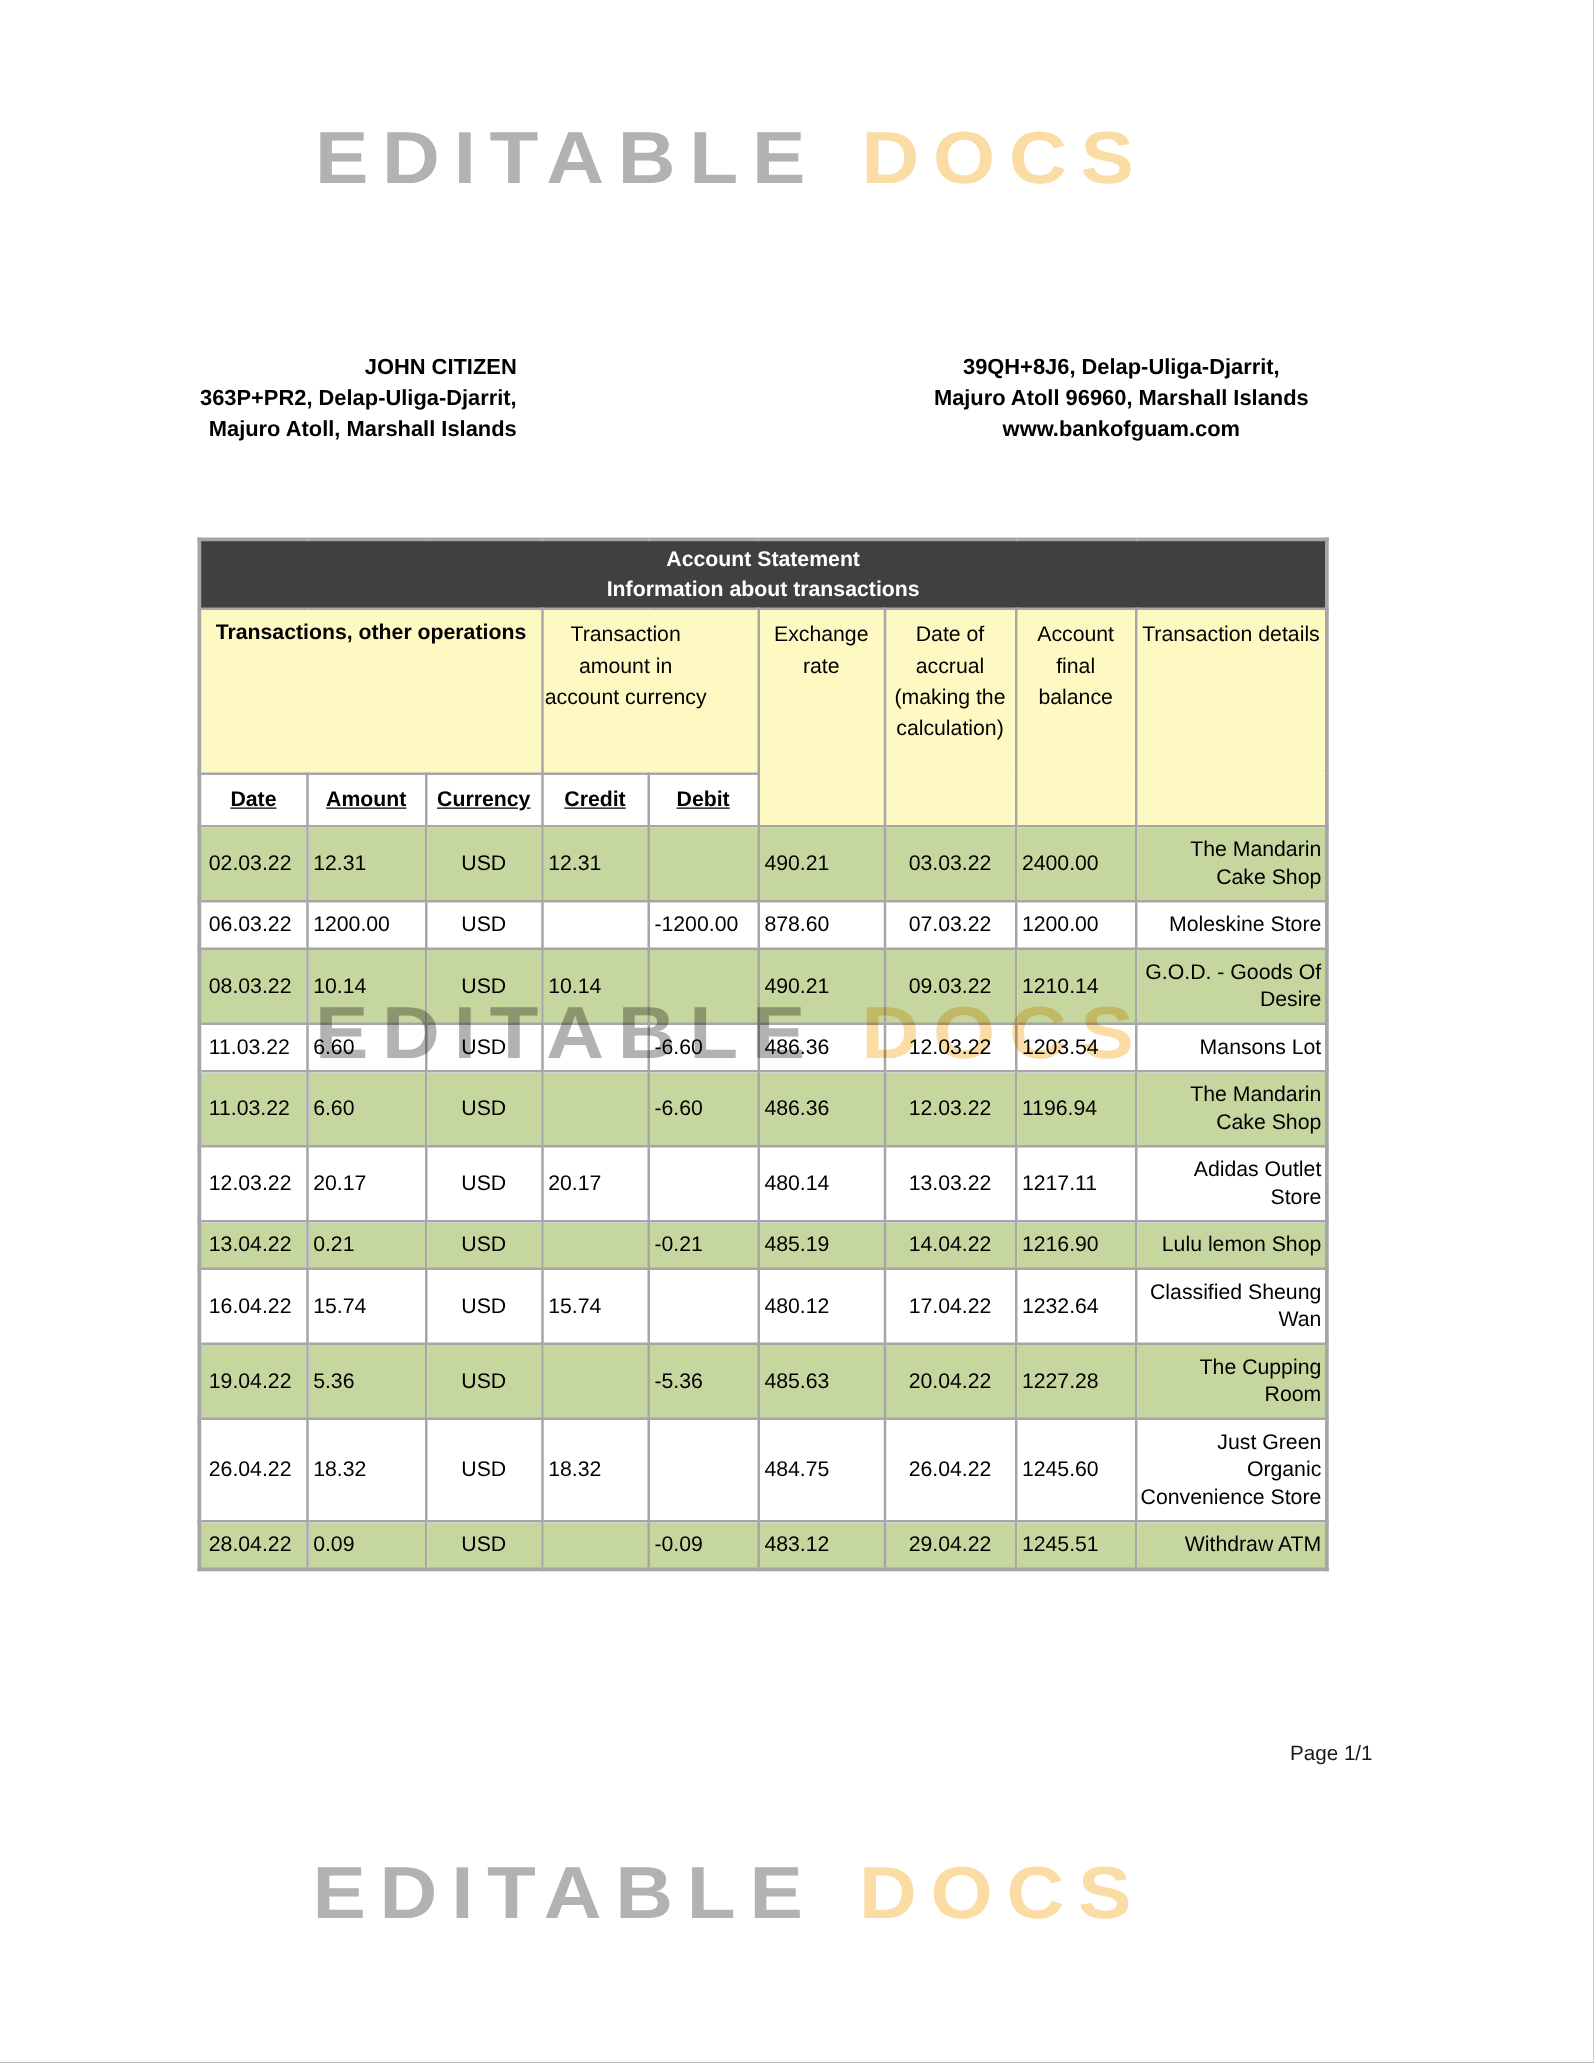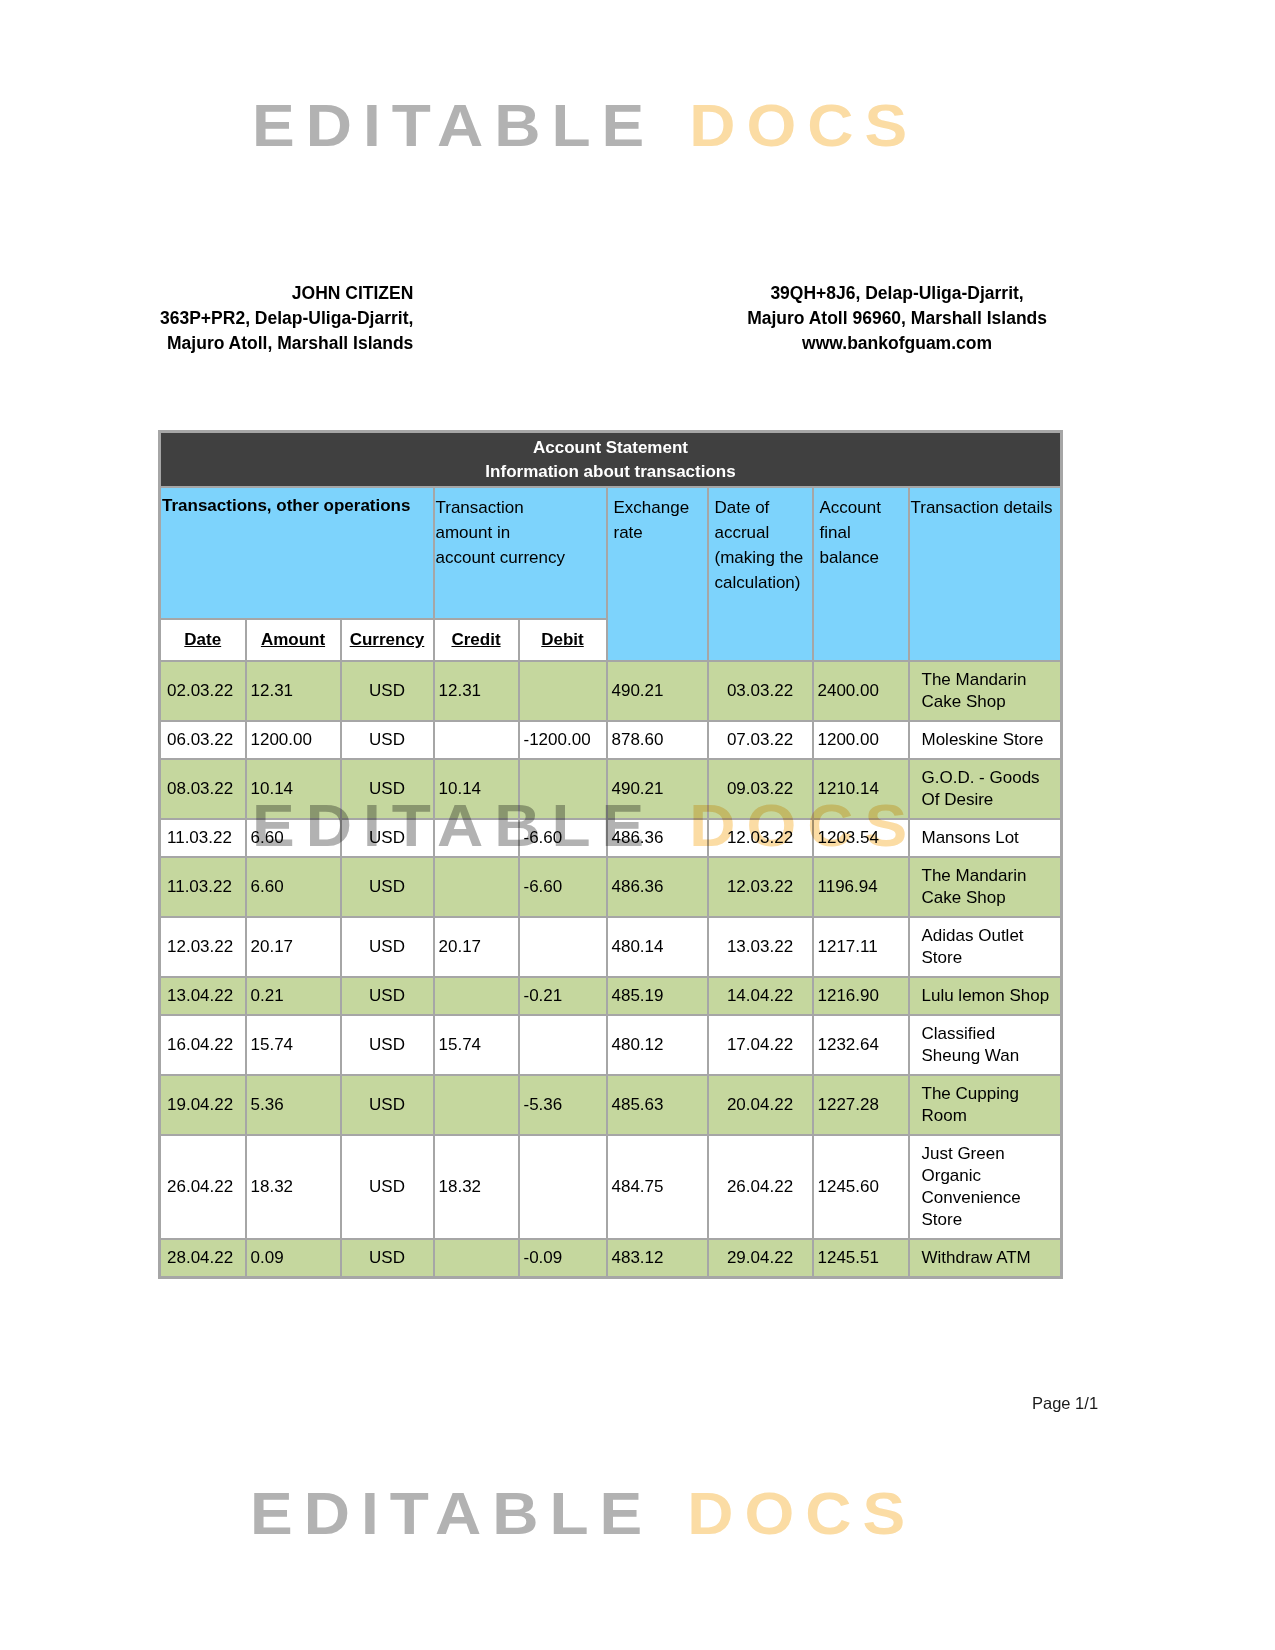--- a/index.html
+++ b/index.html
@@ -37,7 +37,7 @@
   table.stmt th,table.stmt td{border:2px solid #a6a6a6;font-size:17px;overflow:hidden;}
   .title-cell{background:#404040;color:#ffffff;font-weight:bold;font-size:23px;line-height:24px;padding:3px 0 2px 0;text-align:center;border-bottom:2px solid #a6a6a6;}
   .title-cell div{padding:0;}
-  .h-group{font-weight:normal;text-align:left;vertical-align:top;padding-top:7px;line-height:25px;background:#7dd3fc;}
+  .h-group{font-weight:normal;text-align:center;vertical-align:top;padding-top:7px;line-height:25px;background:#fef9c3;}
   tr.group-row th{height:122px;}
   .h-trans{font-weight:bold;padding-top:5px;}
   .h-amt{padding-right:40px;}

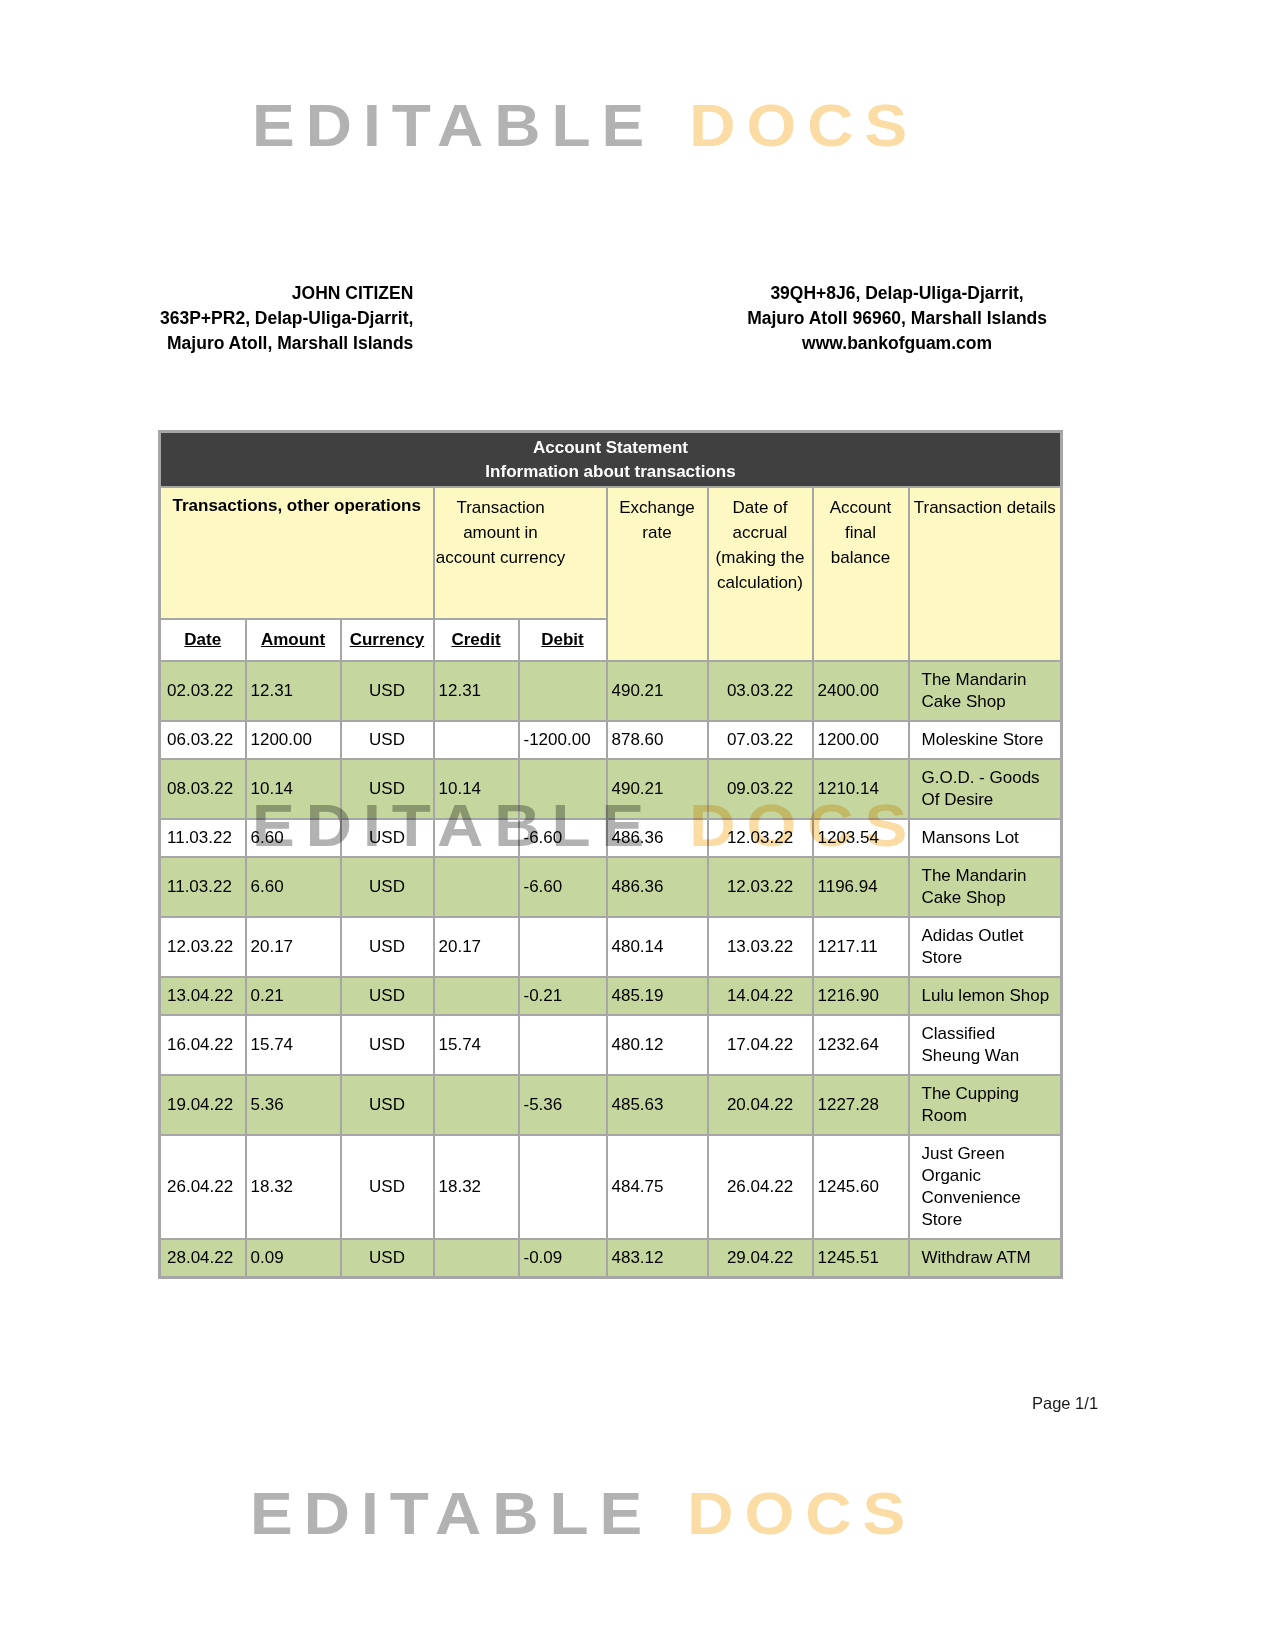--- a/index.html
+++ b/index.html
@@ -48,7 +48,7 @@
   td.c-date{text-align:left;padding-left:6px;}
   td.c-amt,td.c-cr,td.c-db,td.c-rate,td.c-bal{padding-right:5px;}
   td.c-cur,td.c-acc{text-align:center;}
-  td.c-det{text-align:left;padding-left:12px;padding-right:3px;}
+  td.c-det{text-align:right;padding-left:2px;padding-right:3px;}
   
   .page-num{position:absolute;left:1032px;top:1394px;font-size:16.5px;color:#1a1a1a;z-index:2;}
 </style>

